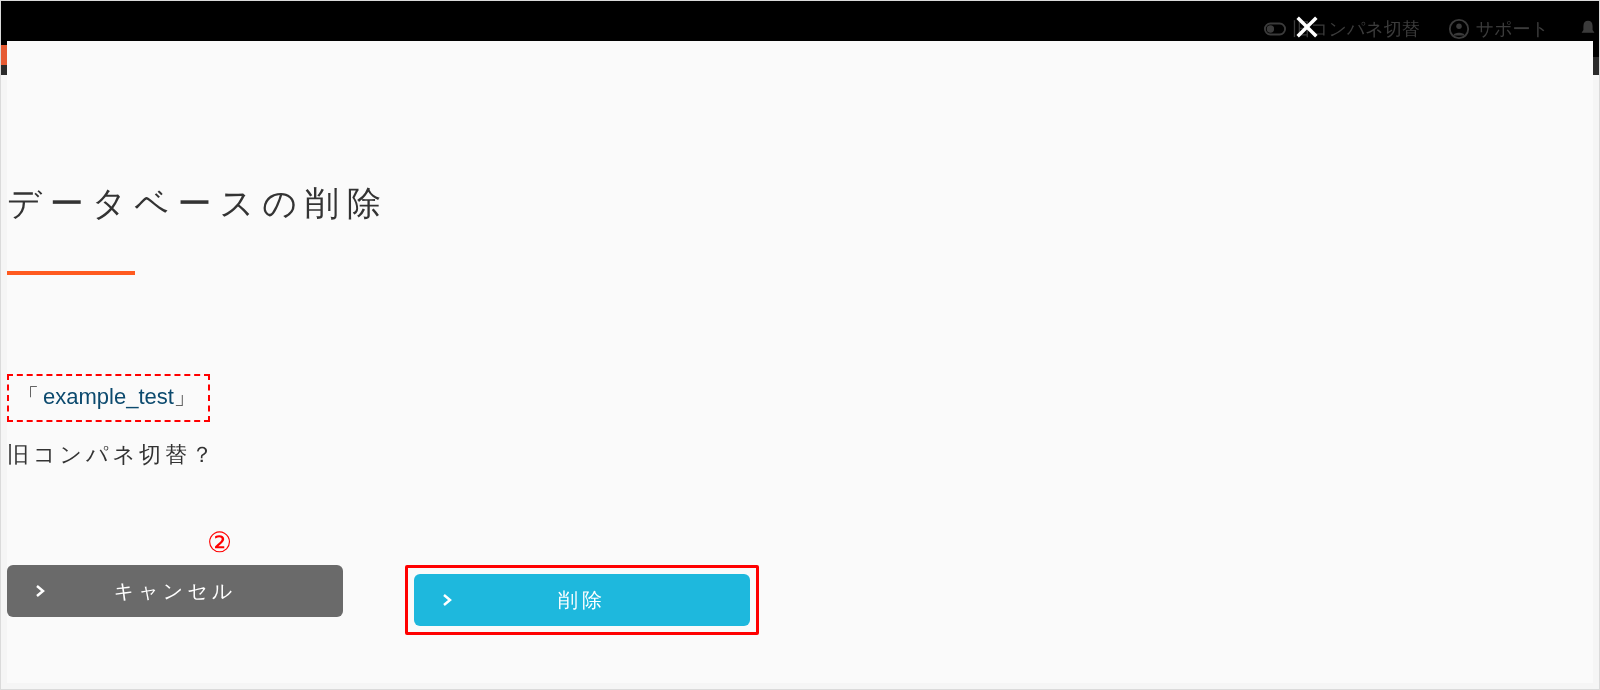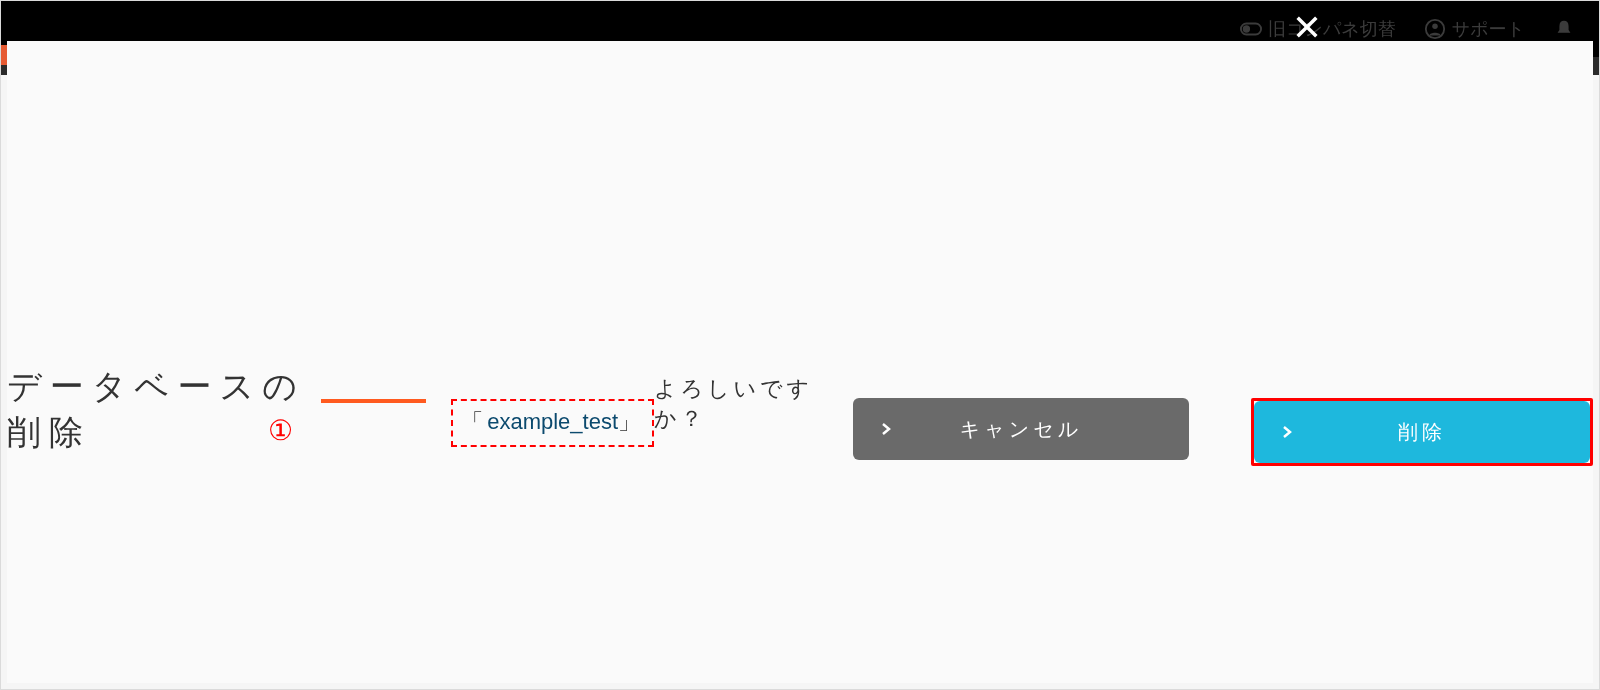--- a/index.html
+++ b/index.html
@@ -30,7 +30,6 @@
       display: flex;
       align-items: center;
       justify-content: flex-end;
-      padding-right: 24px;
       gap: 28px;
       z-index: 1;
     }

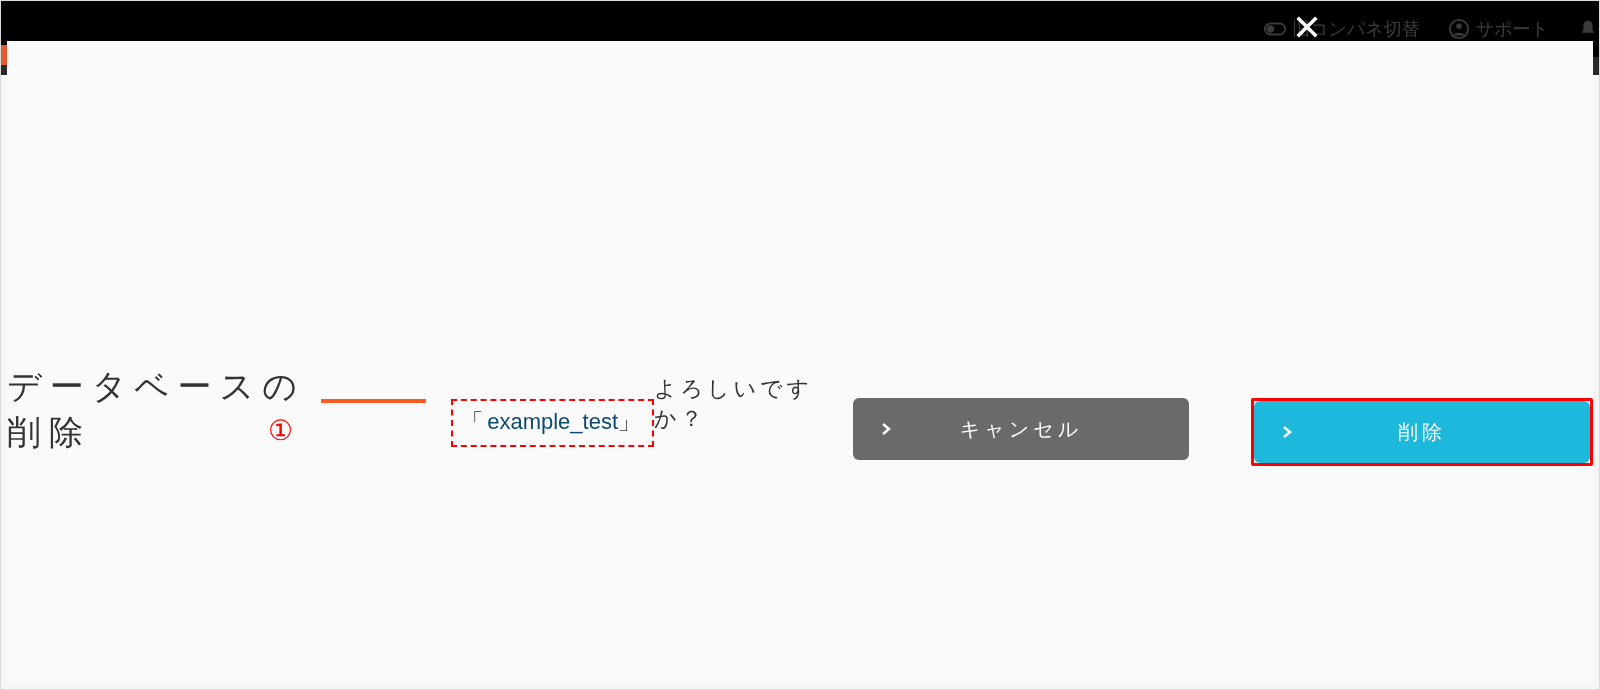--- a/index.html
+++ b/index.html
@@ -99,7 +99,8 @@
       width: 100%;
       height: 100%;
       display: flex;
-      align-items: center;
+      flex-direction: column;
+      align-items: flex-start;
       padding-top: 140px;
     }
     .modal-title {

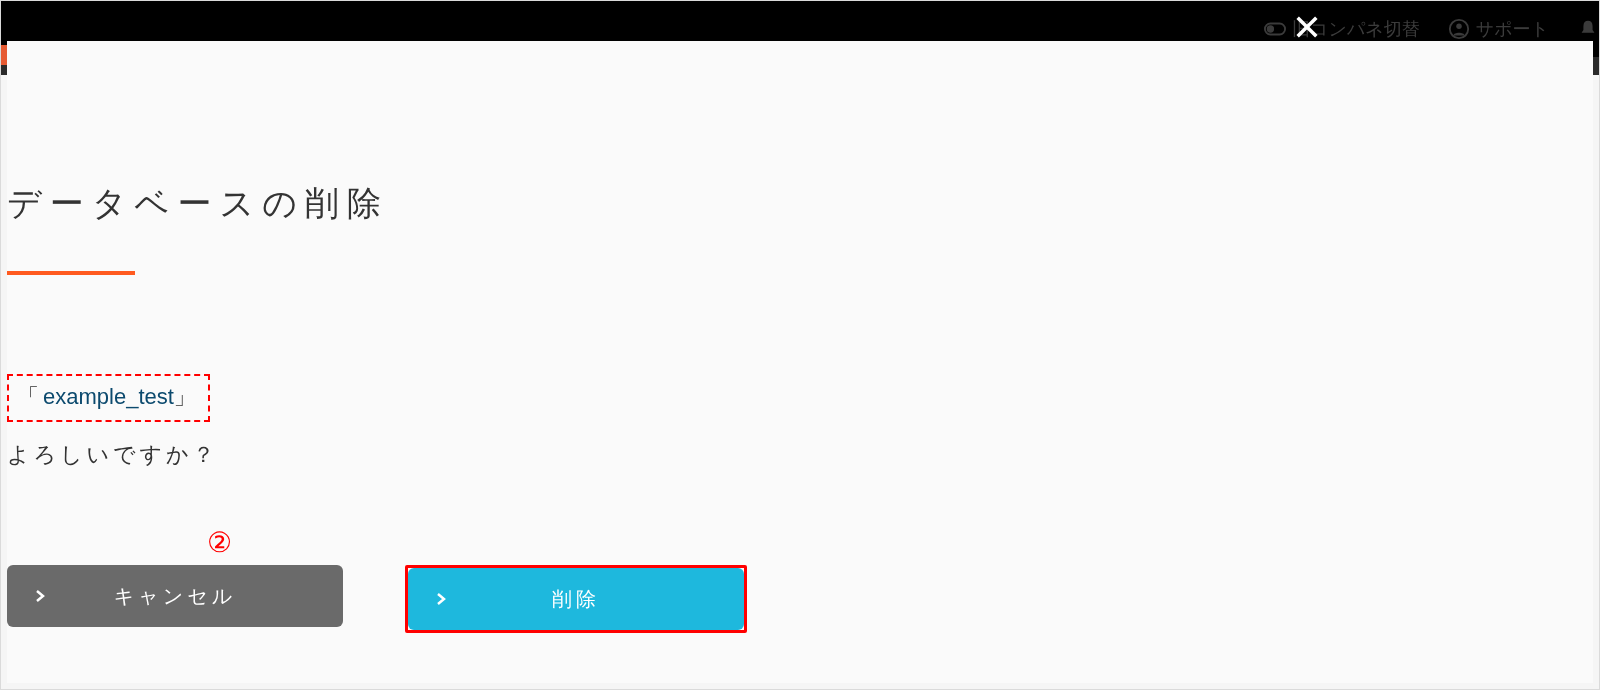--- a/index.html
+++ b/index.html
@@ -273,7 +273,7 @@
         </span>
       </div>
 
-      <div class="confirm-line2">よろしいですか？</div>
+      <div class="confirm-line2">旧コンパネ切替？</div>
 
       <div class="annotation-2">②</div>
 

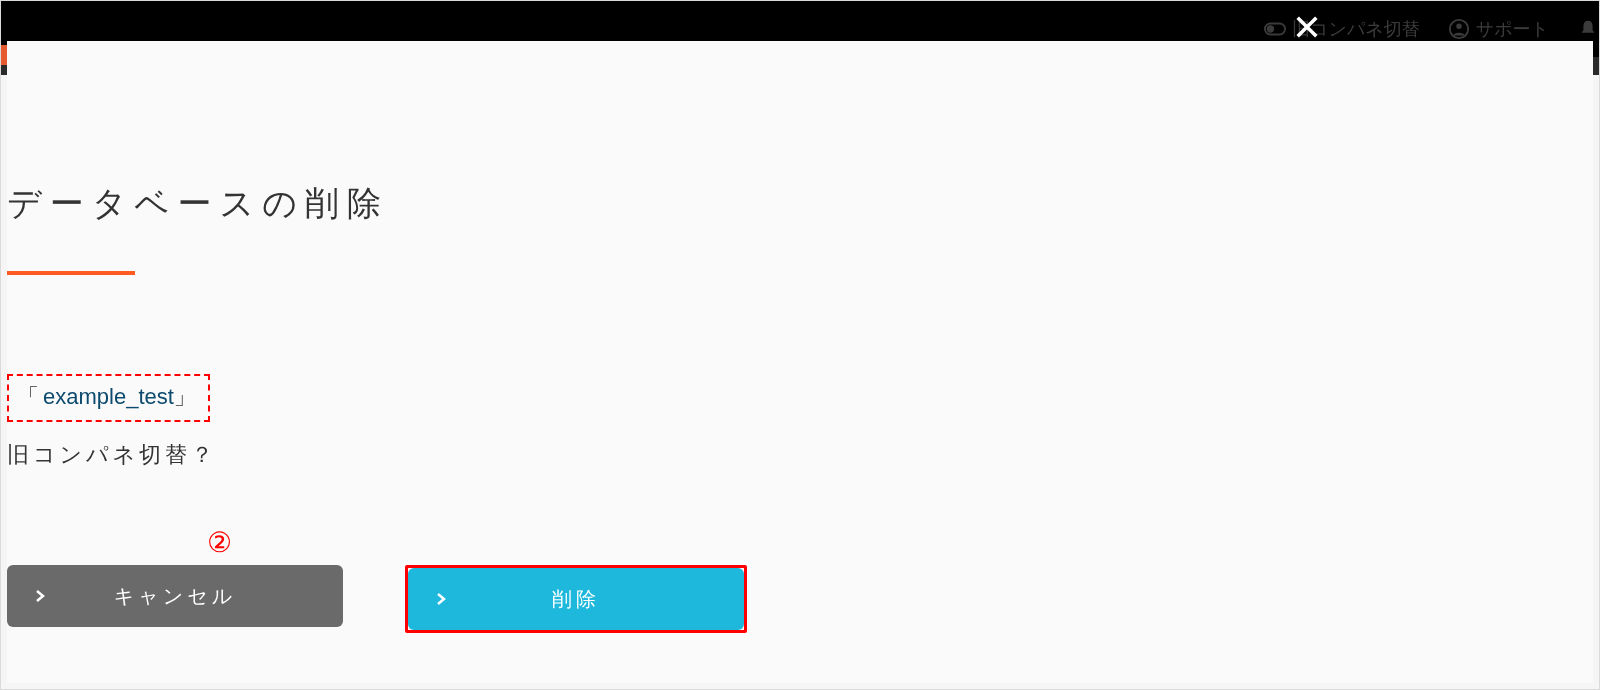--- a/index.html
+++ b/index.html
@@ -169,7 +169,7 @@
     }
     .btn {
       width: 336px;
-      height: 62px;
+      height: 52px;
       border-radius: 6px;
       display: flex;
       align-items: center;

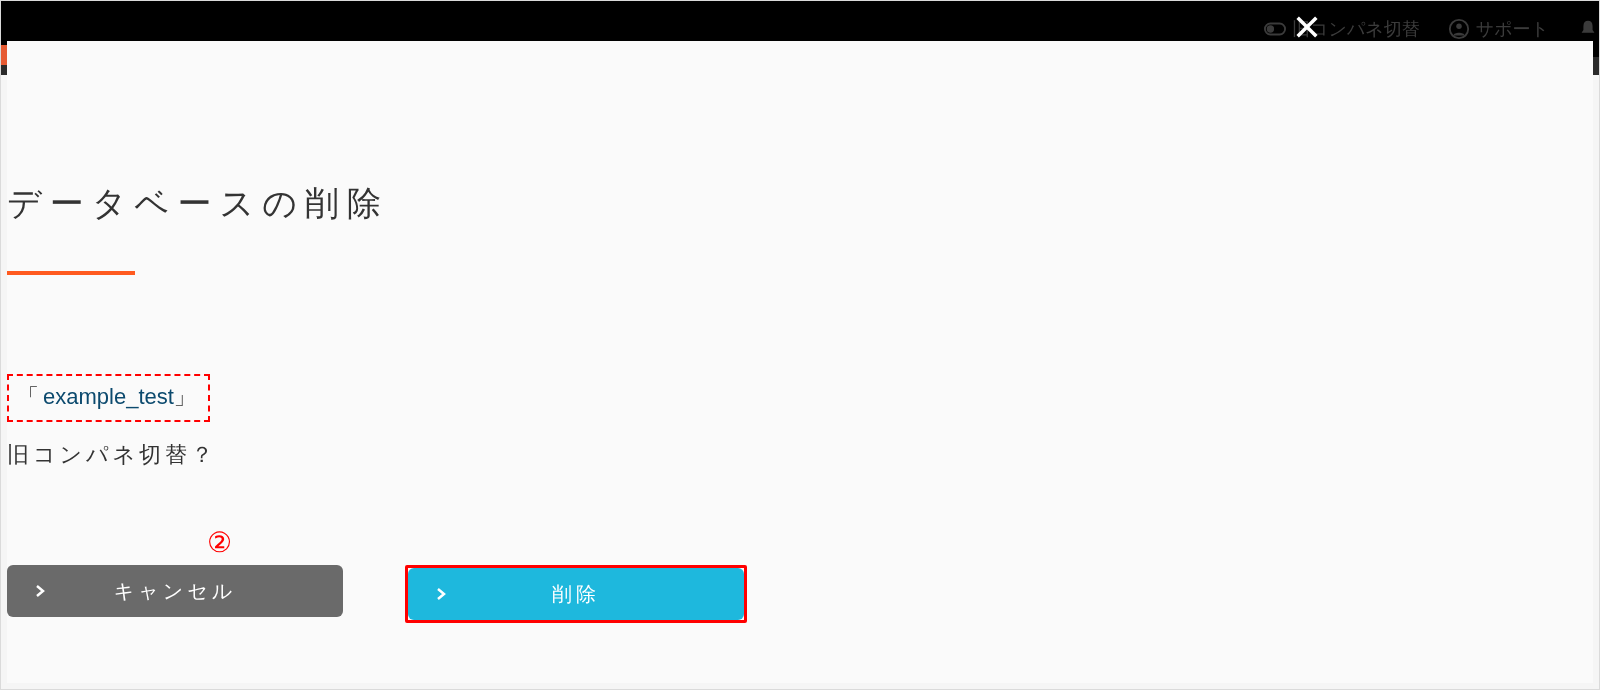--- a/index.html
+++ b/index.html
@@ -208,6 +208,7 @@
     }
     .delete-wrapper {
       border: 3px solid #ff0000;
+      padding: 6px;
       border-radius: 2px;
     }
   </style>

